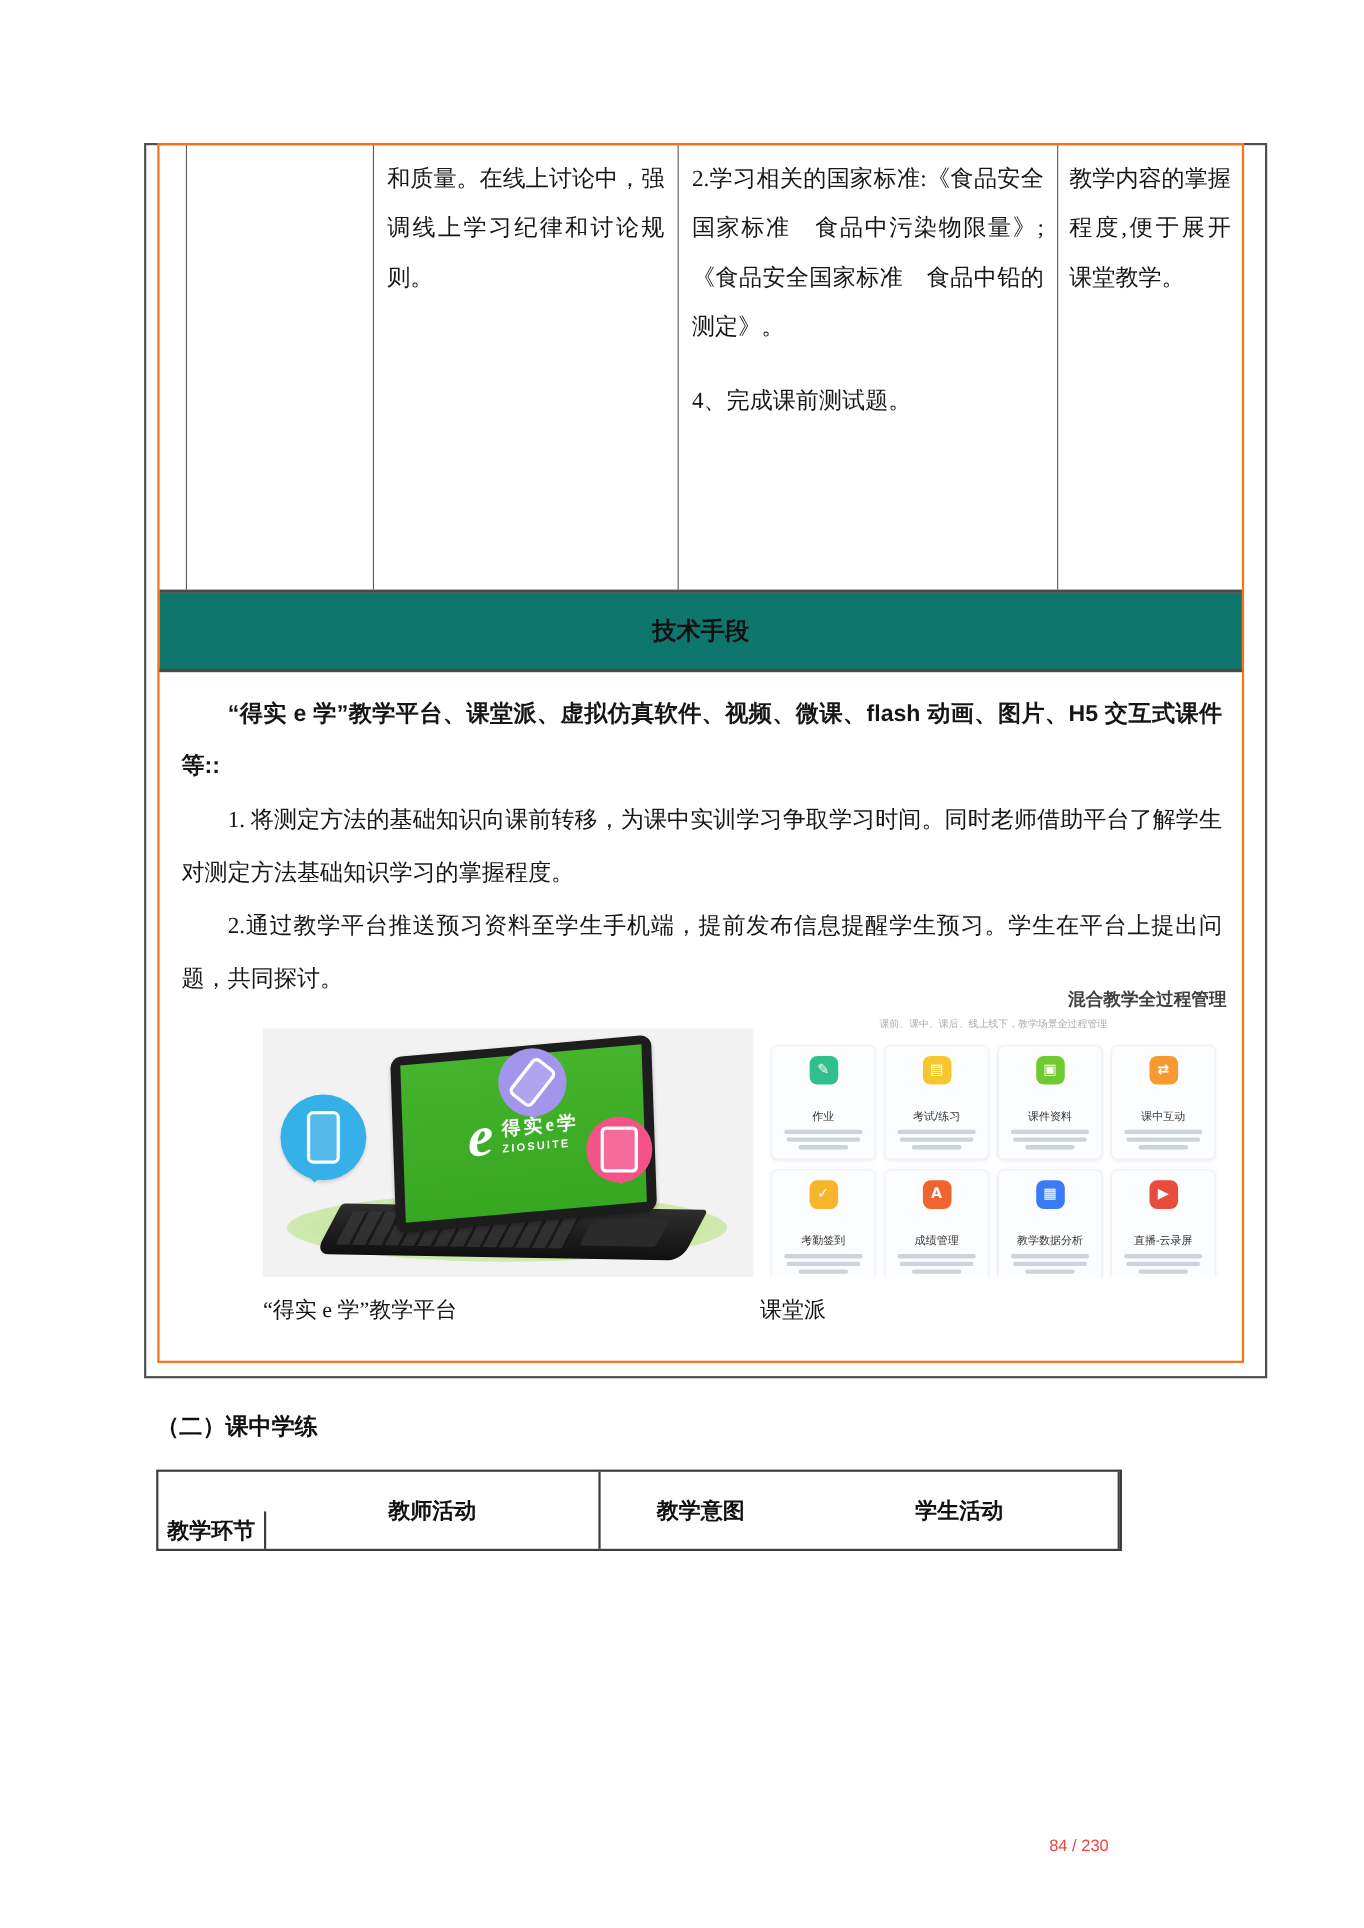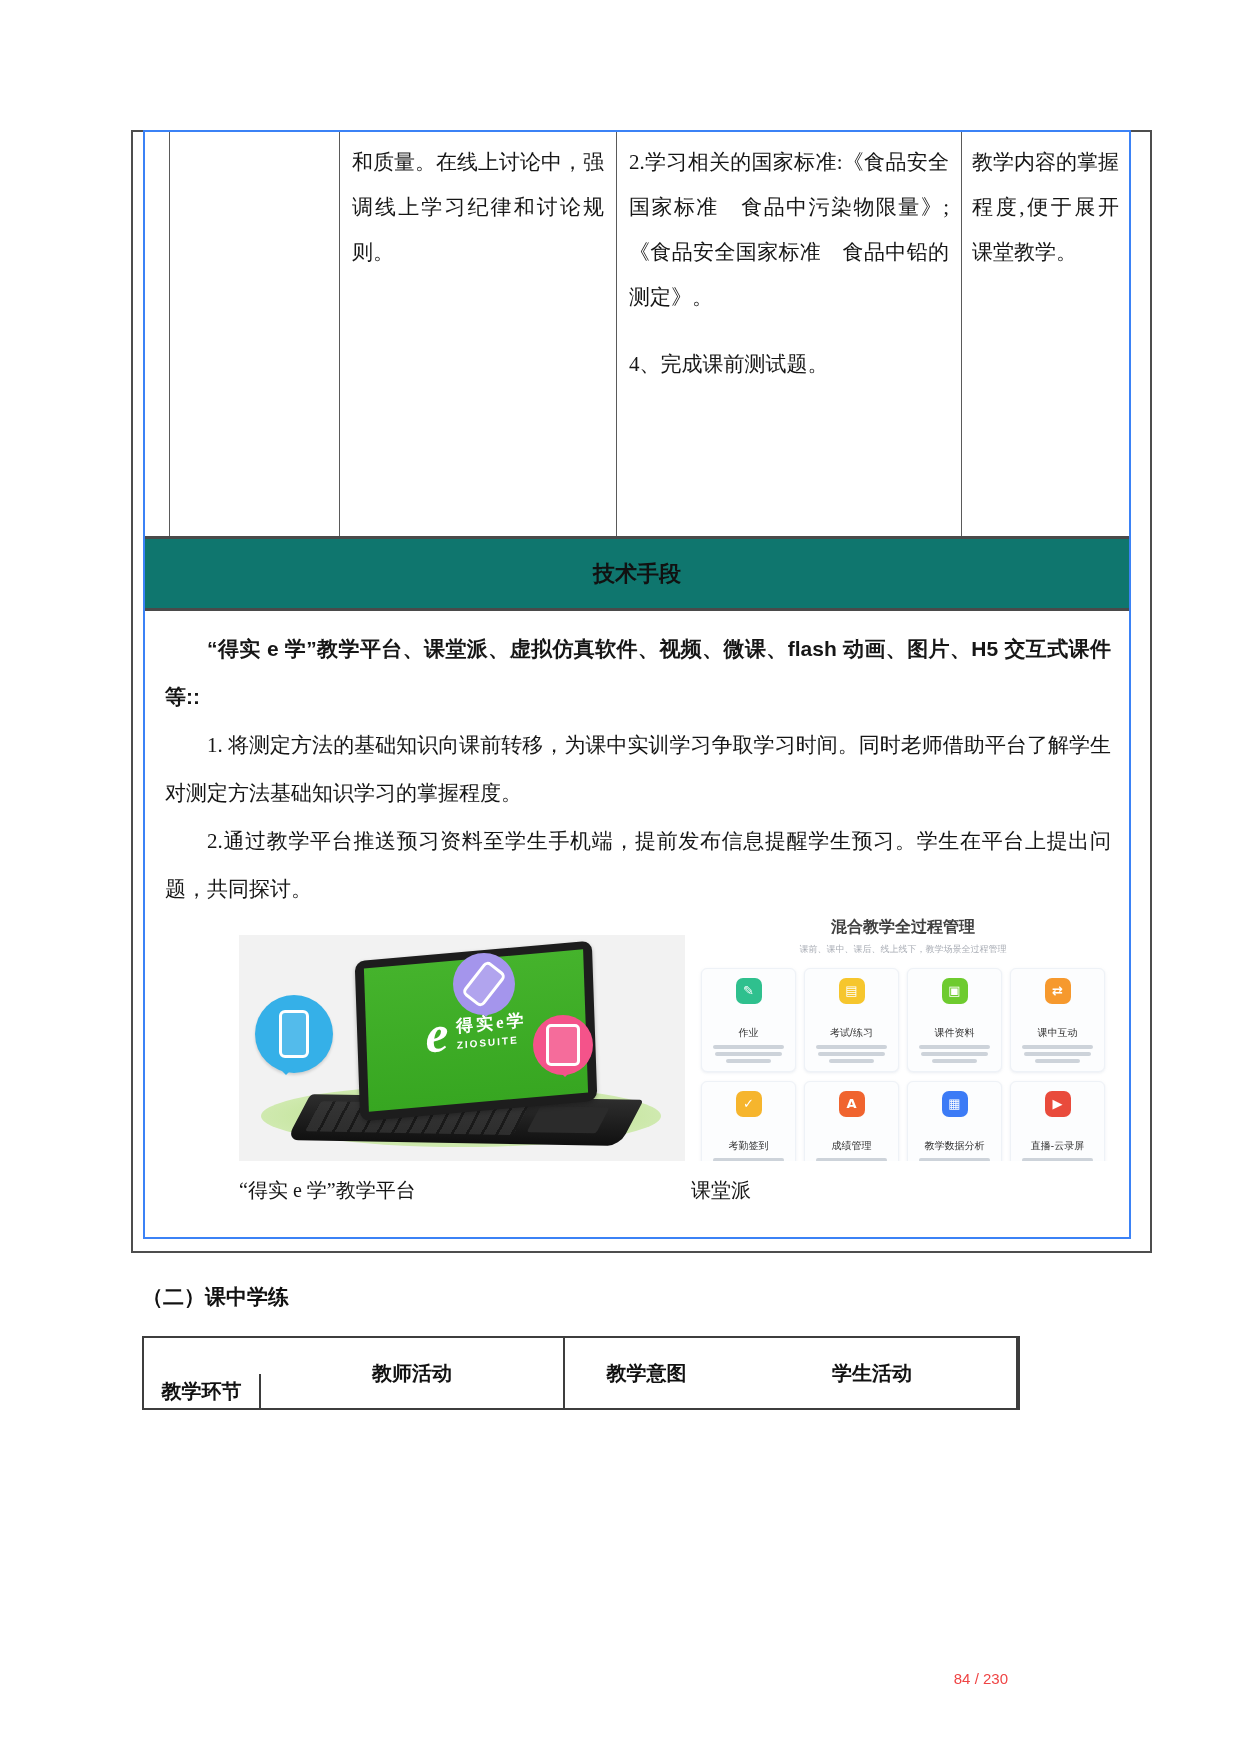--- a/index.html
+++ b/index.html
@@ -10,7 +10,7 @@
   .outer-frame{position:absolute;left:131px;top:130px;width:1021px;height:1123px;
                border:2px solid #4e4e4e;box-sizing:border-box;}
   .inner-table{position:absolute;left:10px;top:-2px;width:988px;height:1109px;
-               border:2px solid #3b82f6;box-sizing:border-box;}
+               border:2px solid #f97316;box-sizing:border-box;}
 
   
   .row1{display:flex;height:407px;border-bottom:3px solid #4a4a4a;box-sizing:border-box;}

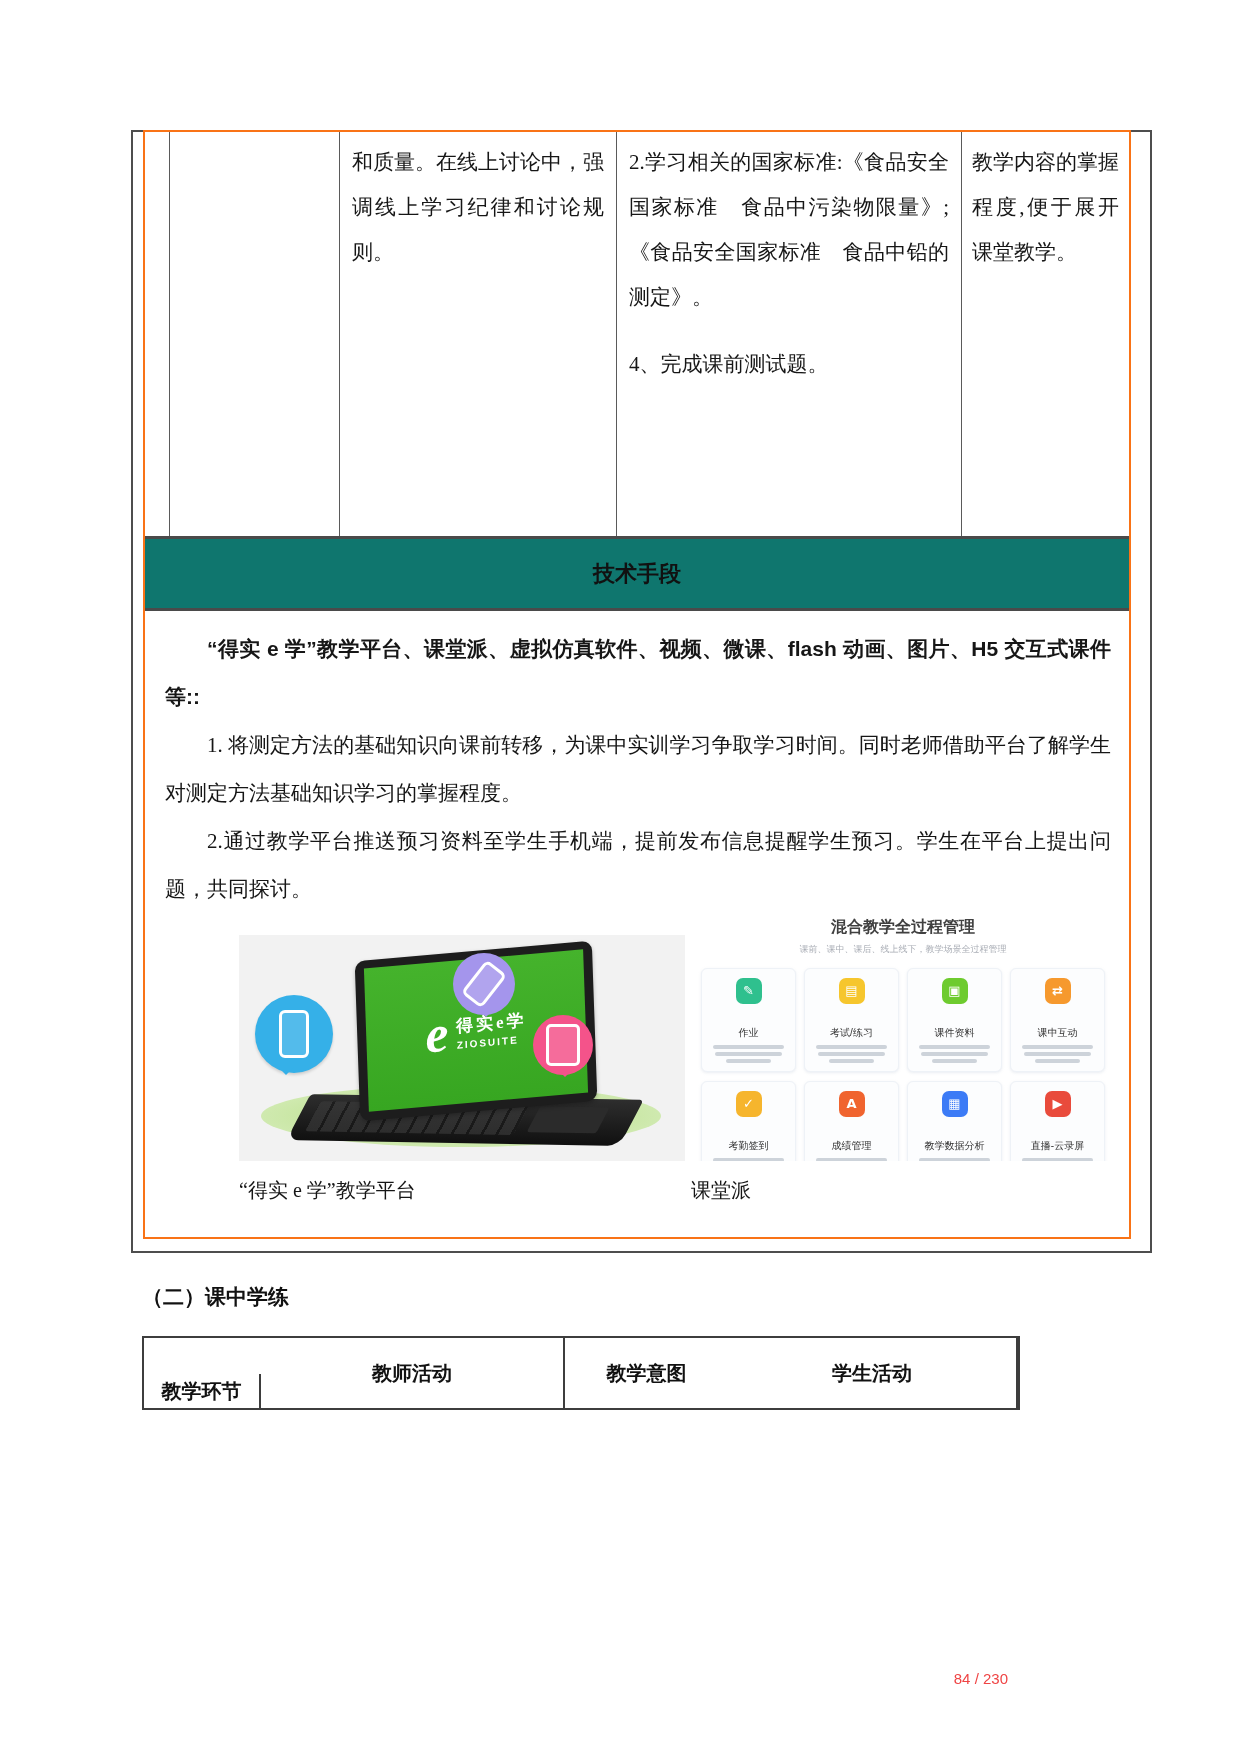--- a/index.html
+++ b/index.html
@@ -67,8 +67,8 @@
 
   
   .ktp-fig{position:absolute;left:546px;top:278px;width:424px;height:272px;background:#fff;overflow:hidden;}
-  .ktp-title{text-align:center;font-family:"Liberation Sans","DejaVu Sans",sans-serif;font-weight:bold;
-             font-size:16px;color:#404040;margin-top:28px;}
+  .ktp-title{text-align:right;font-family:"Liberation Sans","DejaVu Sans",sans-serif;font-weight:bold;
+             font-size:16px;color:#404040;margin-top:10px;}
   .ktp-sub{text-align:center;font-family:"Liberation Sans","DejaVu Sans",sans-serif;
            font-size:9px;color:#a9adb5;margin-top:5px;}
   .ktp-grid{width:404px;margin:12px auto 0;display:grid;grid-template-columns:repeat(4,1fr);gap:9px 8px;}

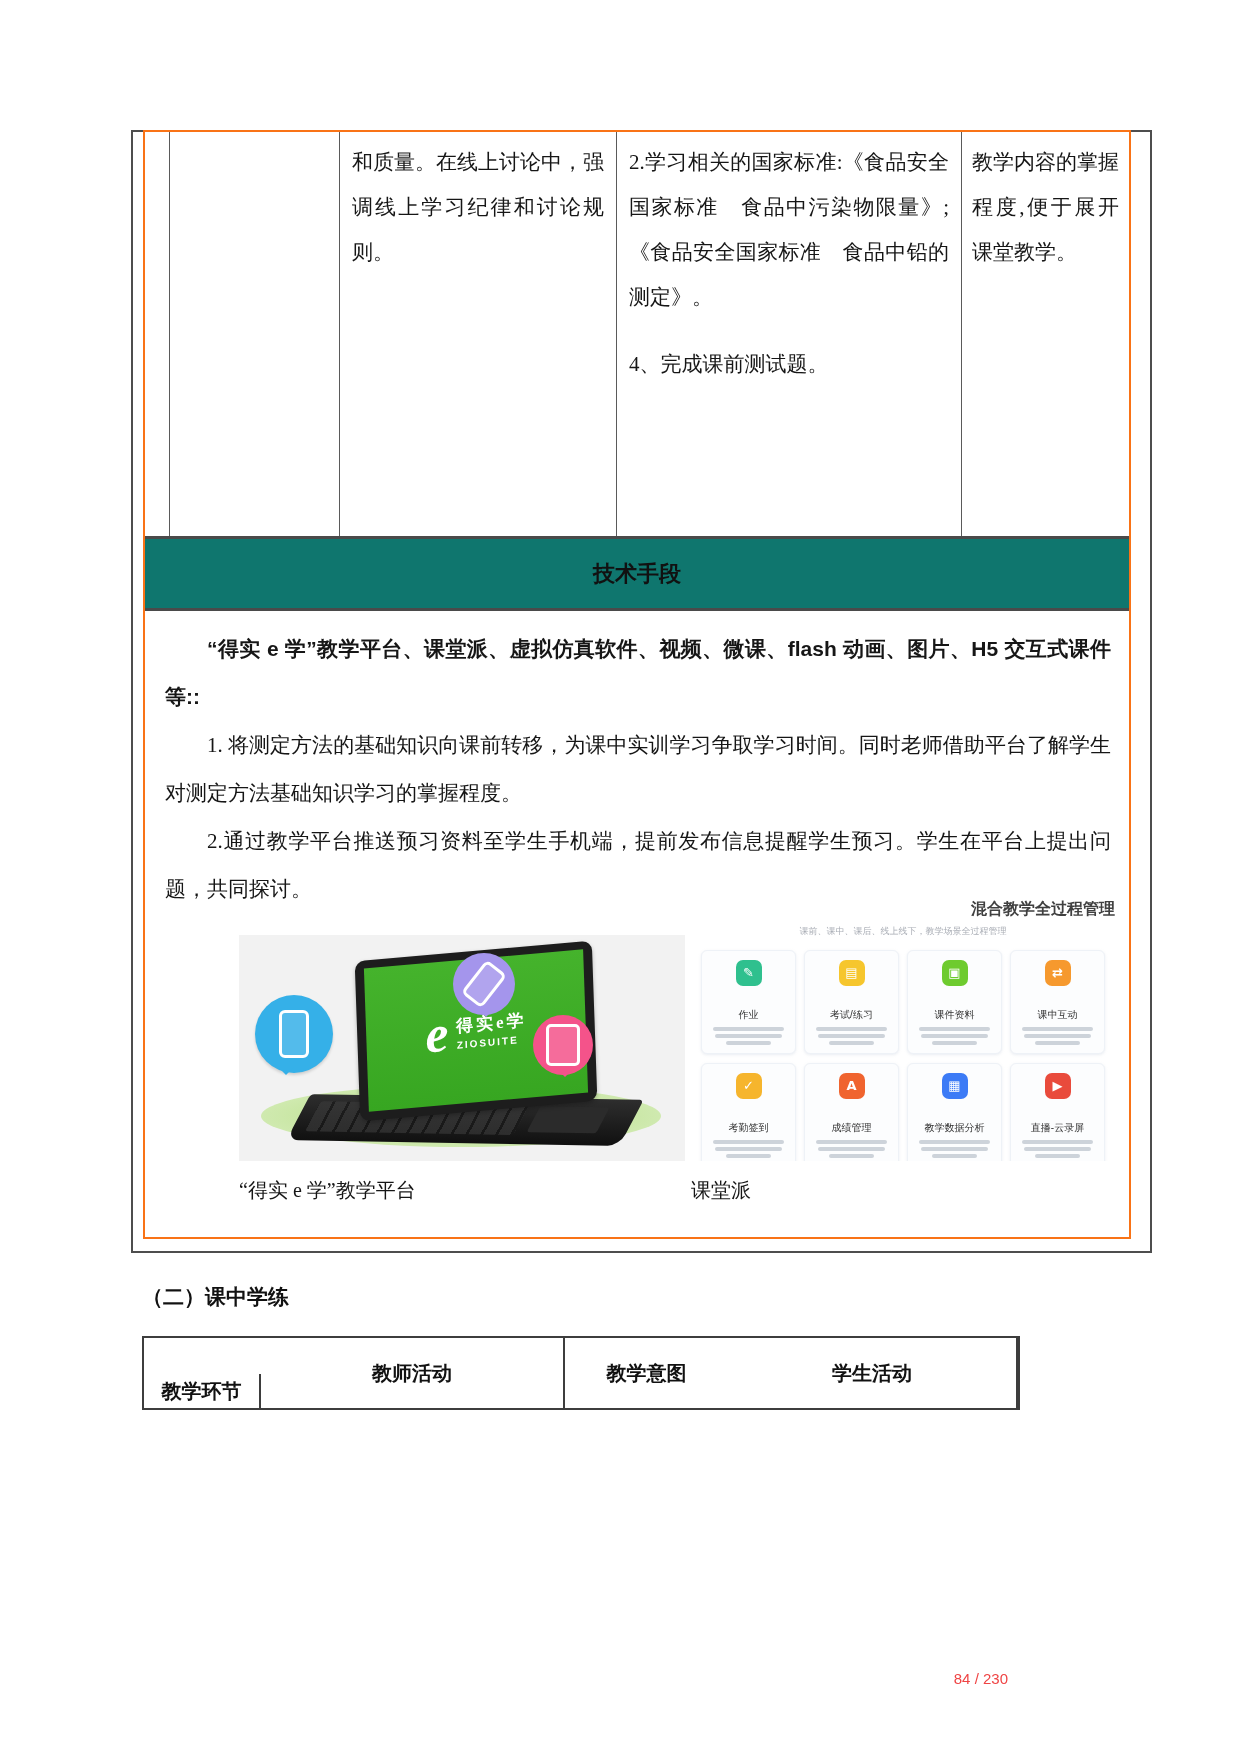--- a/index.html
+++ b/index.html
@@ -96,7 +96,7 @@
              font-family:"Liberation Sans","DejaVu Sans",sans-serif;font-weight:bold;font-size:20px;color:#111;}
   .mid-table .mcell{box-sizing:border-box;display:flex;align-items:center;justify-content:center;
                     border-right:2px solid #3d3d3d;}
-  .m1{width:117px;margin-top:36px;} .m2{width:304px;} .m3{width:290px;} .m4{flex:1;border-right:none !important;}
+  .m1{width:98px;margin-top:36px;} .m2{width:304px;} .m3{width:290px;} .m4{flex:1;border-right:none !important;}
 
   .footer{position:absolute;left:0;top:1670px;width:1008px;text-align:right;
           font-family:"Liberation Sans","DejaVu Sans",sans-serif;font-size:15px;color:#ef4444;}

